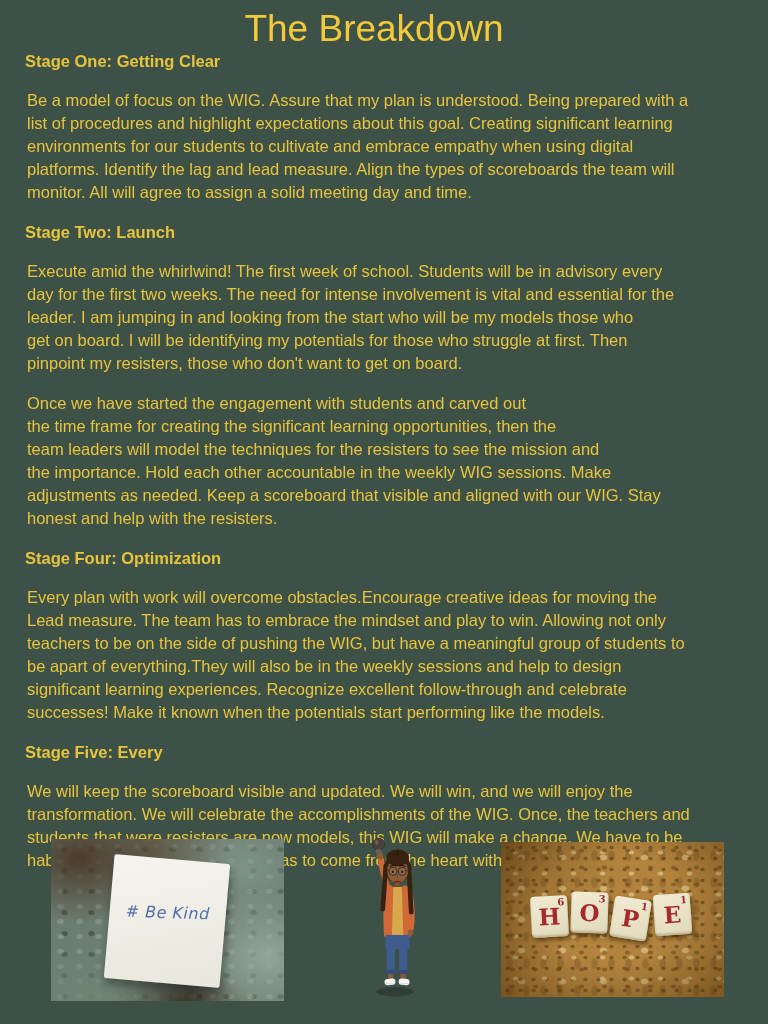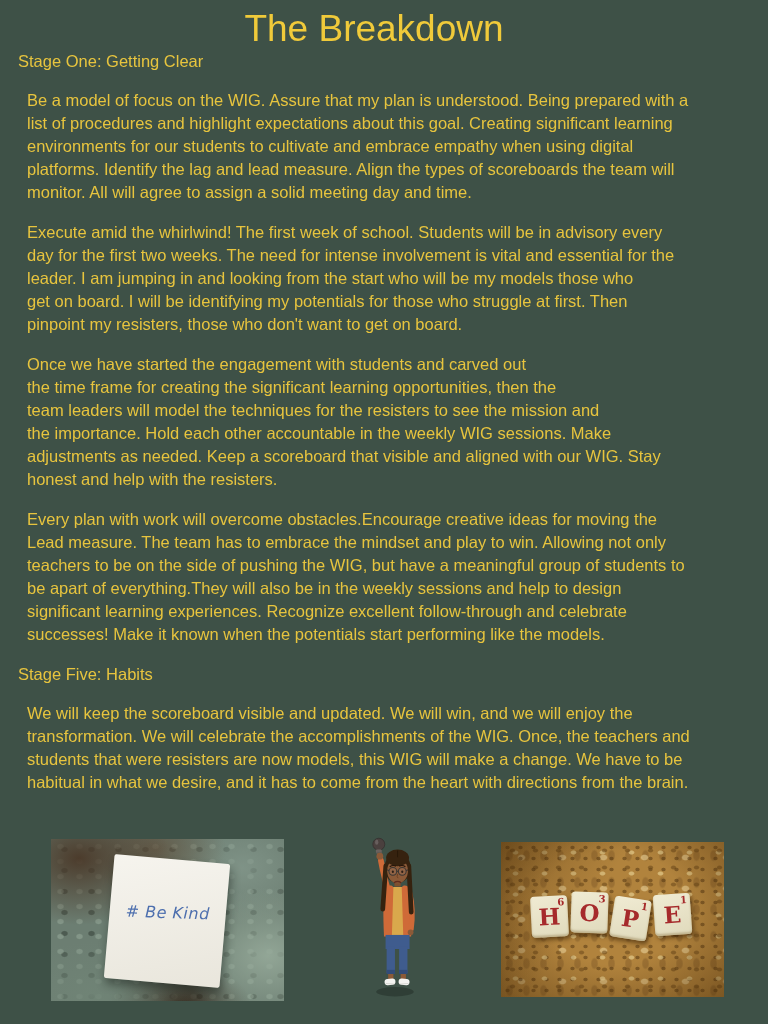--- a/index.html
+++ b/index.html
@@ -20,7 +20,7 @@
 
   .content{position:absolute;left:10px;top:50px;width:748px;color:#e7c43e;}
   .stage-heading{
-    font-size:16.5px;line-height:22px;margin:0 0 13px 8px;font-weight:normal;
+    font-size:16.5px;line-height:22px;margin:0 0 13px 15px;font-weight:bold;
   }
   .stage-body{
     font-size:16.5px;line-height:23px;margin:17px;

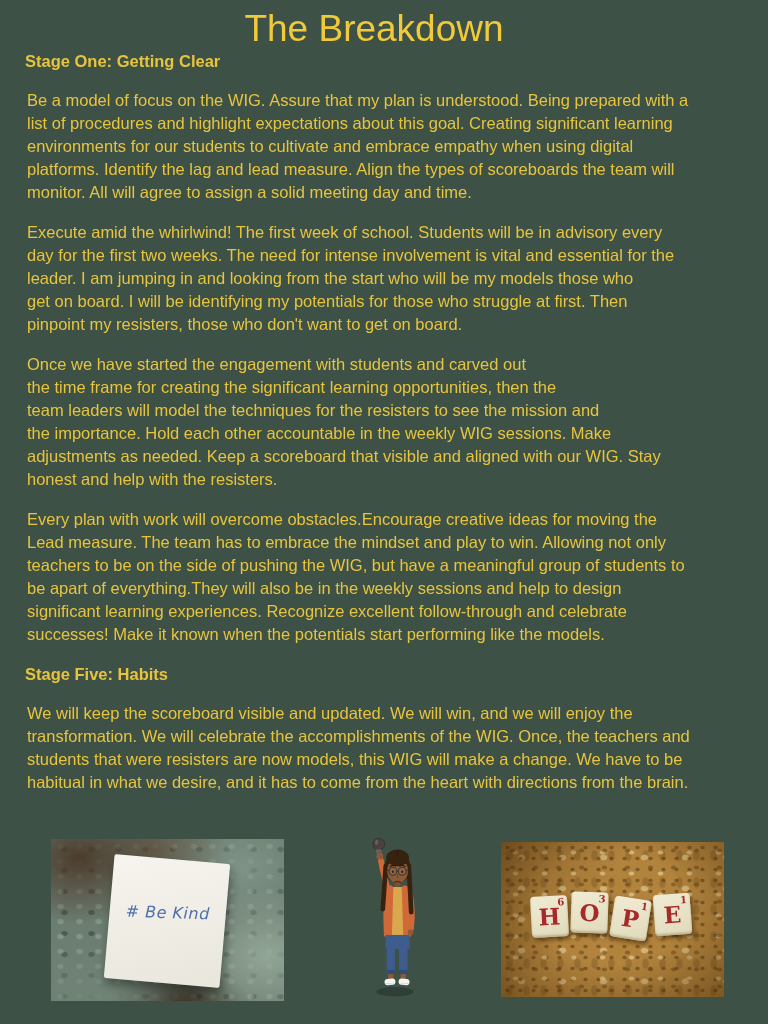--- a/index.html
+++ b/index.html
@@ -111,6 +111,7 @@
 monitor. All will agree to assign a solid meeting day and time.</div>
     </div>
     <div class="stage-section">
+      <div class="stage-heading">Stage Two: Launch</div>
       <div class="stage-body">Execute amid the whirlwind! The first week of school. Students will be in advisory every
 day for the first two weeks. The need for intense involvement is vital and essential for the
 leader. I am jumping in and looking from the start who will be my models those who

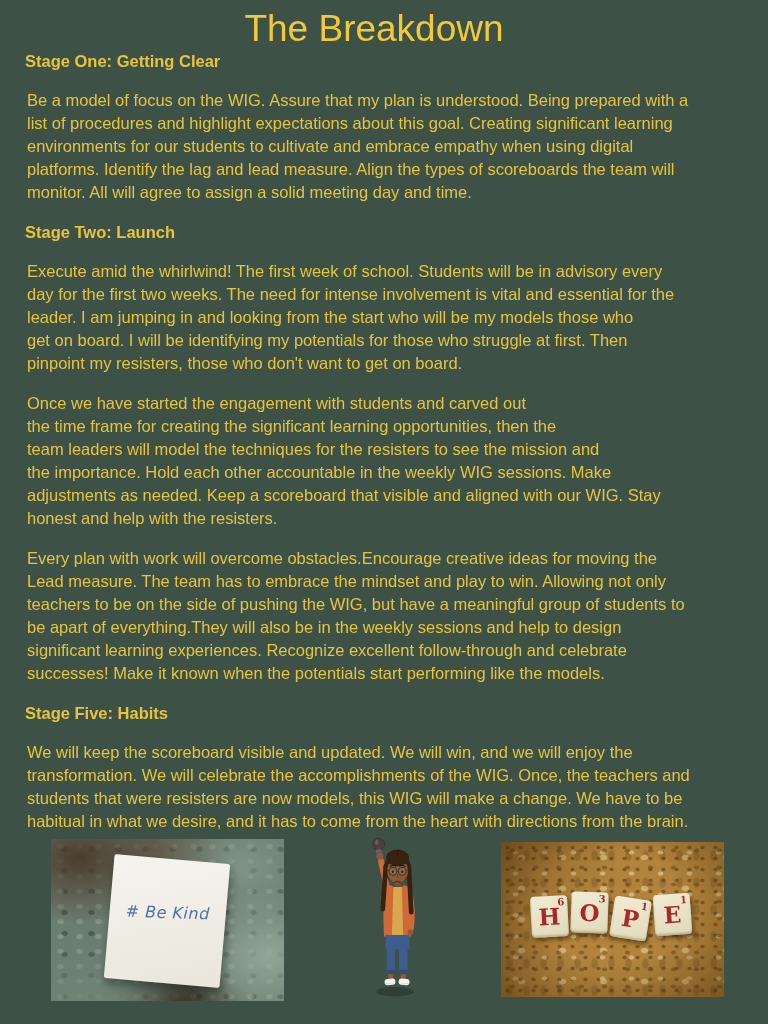--- a/index.html
+++ b/index.html
@@ -127,6 +127,7 @@
 honest and help with the resisters.</div>
     </div>
     <div class="stage-section">
+      <div class="stage-heading">Stage Four: Optimization</div>
       <div class="stage-body">Every plan with work will overcome obstacles.Encourage creative ideas for moving the
 Lead measure. The team has to embrace the mindset and play to win. Allowing not only
 teachers to be on the side of pushing the WIG, but have a meaningful group of students to

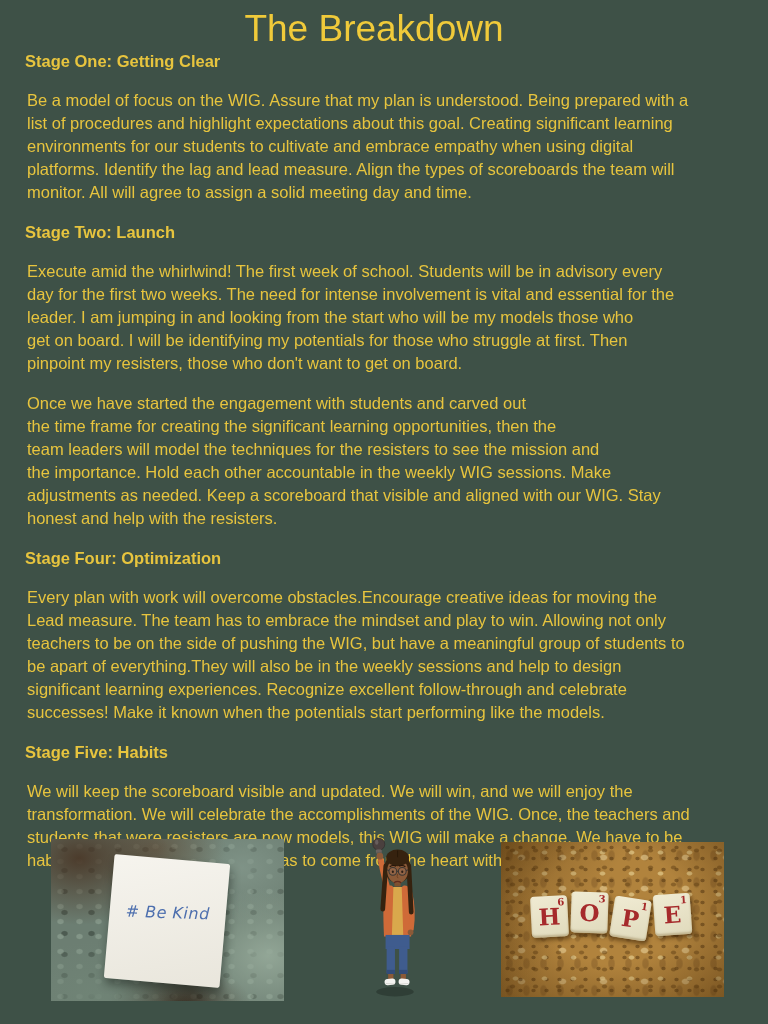--- a/index.html
+++ b/index.html
@@ -136,7 +136,7 @@
 successes! Make it known when the potentials start performing like the models.</div>
     </div>
     <div class="stage-section">
-      <div class="stage-heading">Stage Five: Habits</div>
+      <div class="stage-heading">Stage Five: Every</div>
       <div class="stage-body">We will keep the scoreboard visible and updated. We will win, and we will enjoy the
 transformation. We will celebrate the accomplishments of the WIG. Once, the teachers and
 students that were resisters are now models, this WIG will make a change. We have to be

